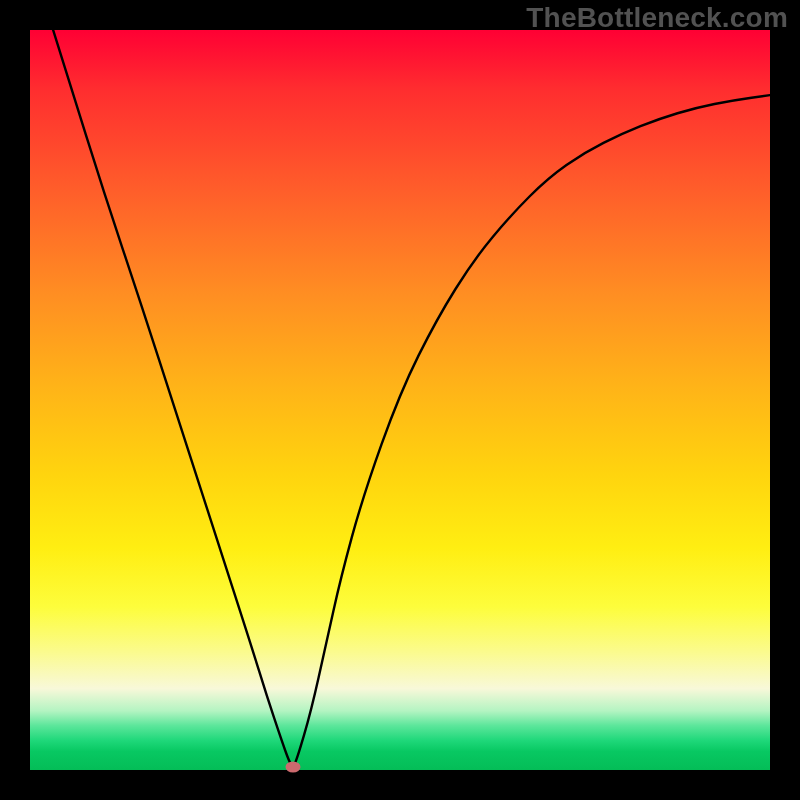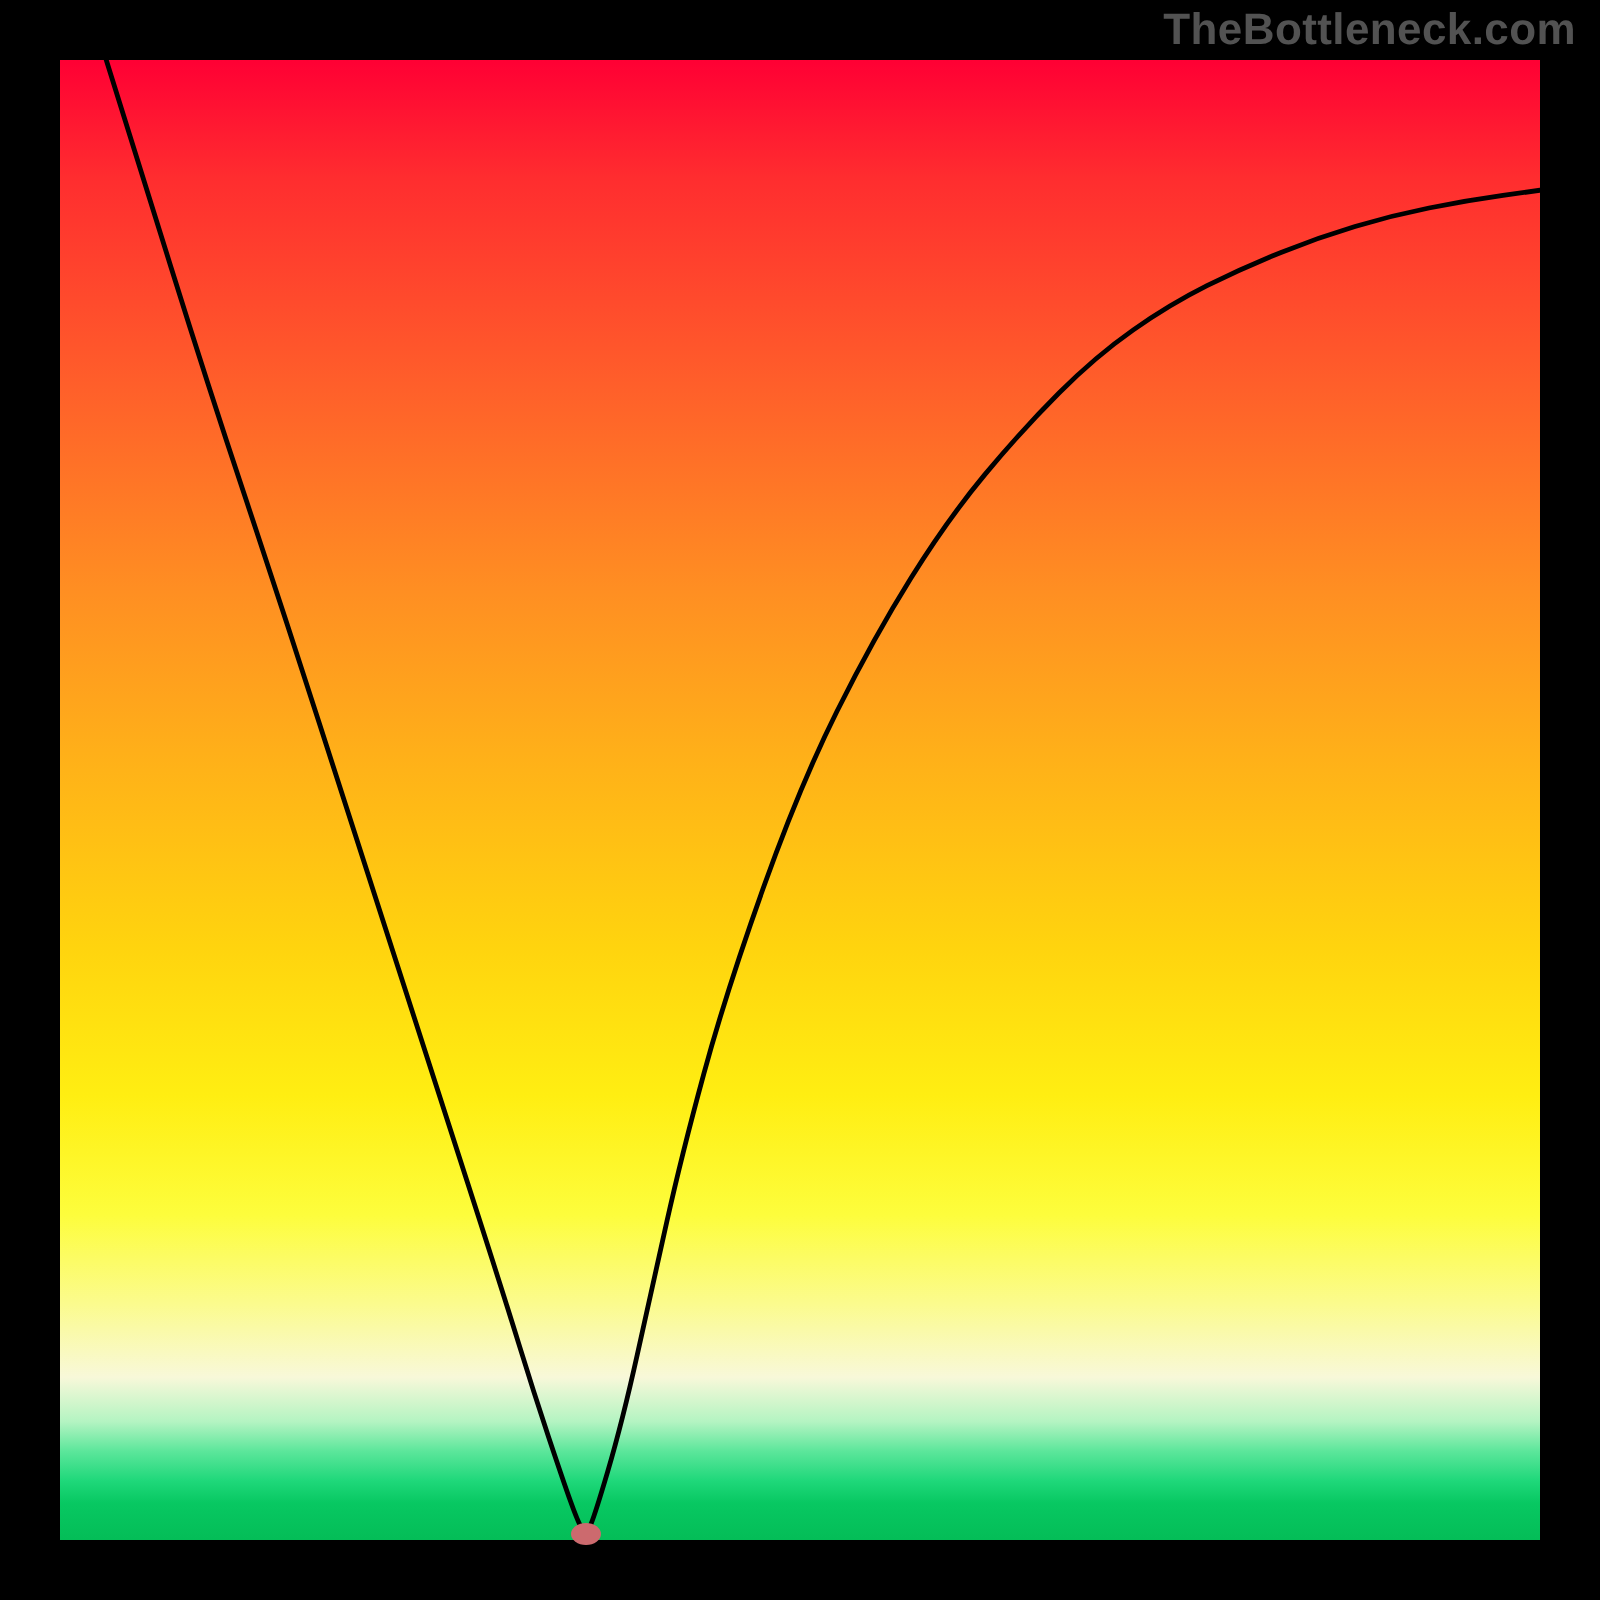--- a/index.html
+++ b/index.html
@@ -22,7 +22,7 @@
     top: 2px;
     right: 12px;
     color: #525252;
-    font-size: 22px;
+    font-size: 28px;
     font-weight: 600;
     letter-spacing: 0.2px;
     z-index: 5;

